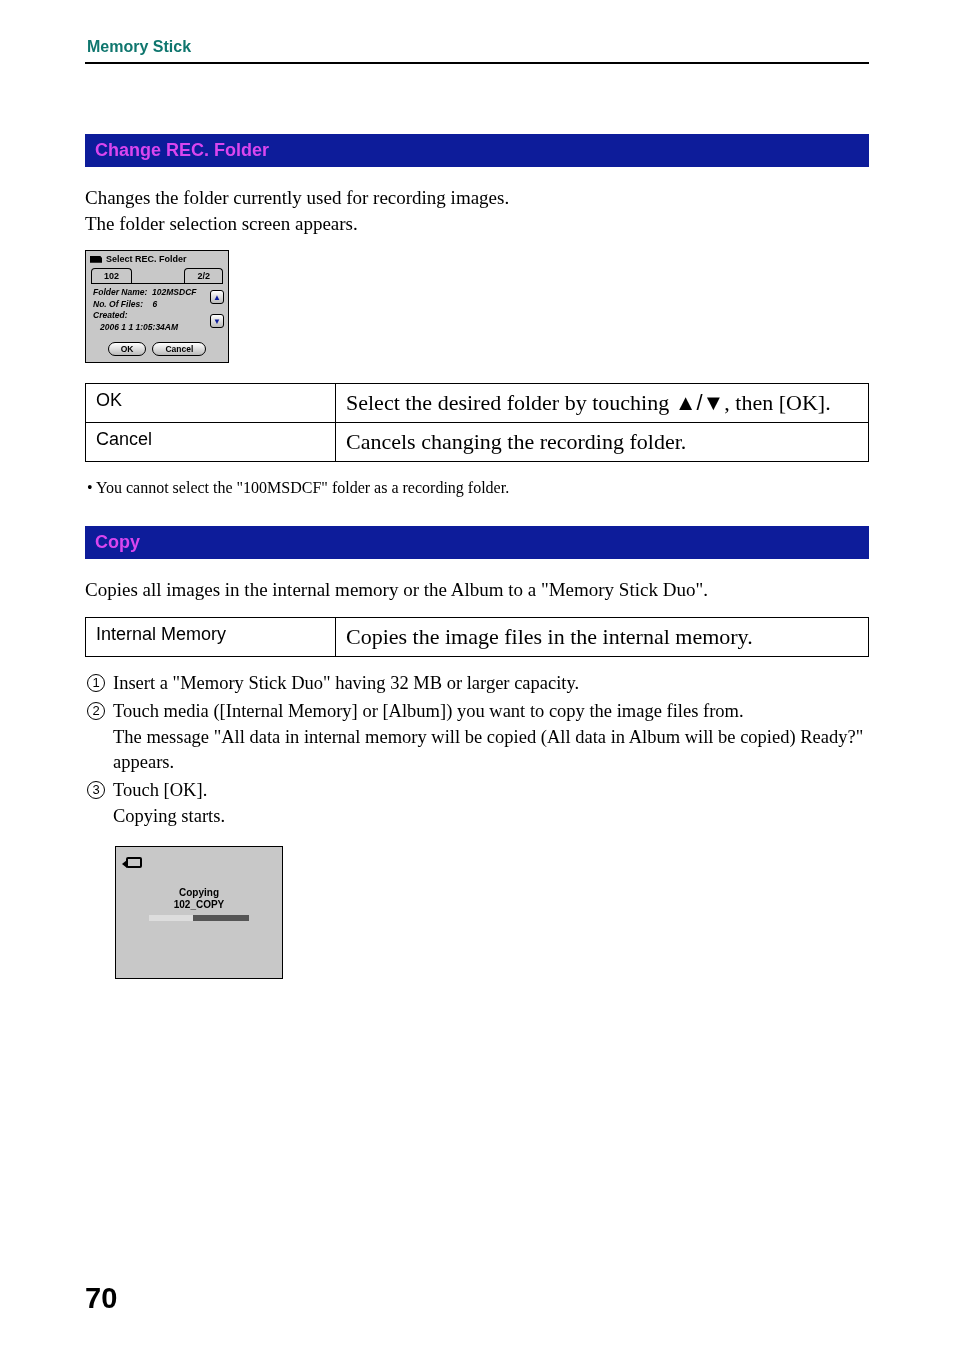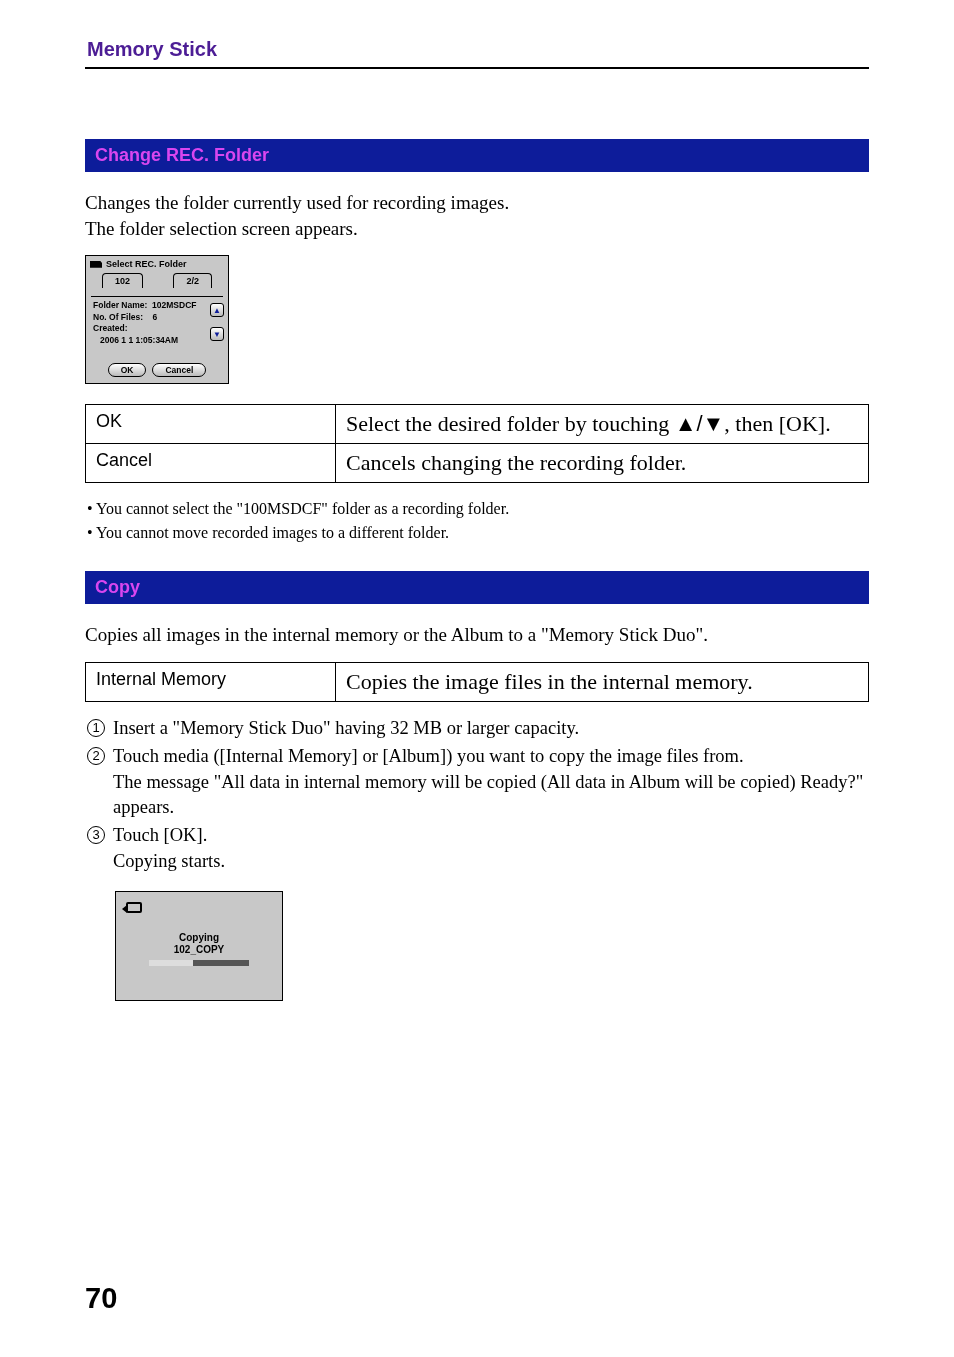--- a/index.html
+++ b/index.html
@@ -24,8 +24,8 @@
   .header-left {
     font-family: Arial, Helvetica, sans-serif;
     font-weight: bold;
-    color: #4c1d95;
-    font-size: 20px;
+    color: #0f766e;
+    font-size: 16px;
   }
   .header-right {
     font-style: italic;

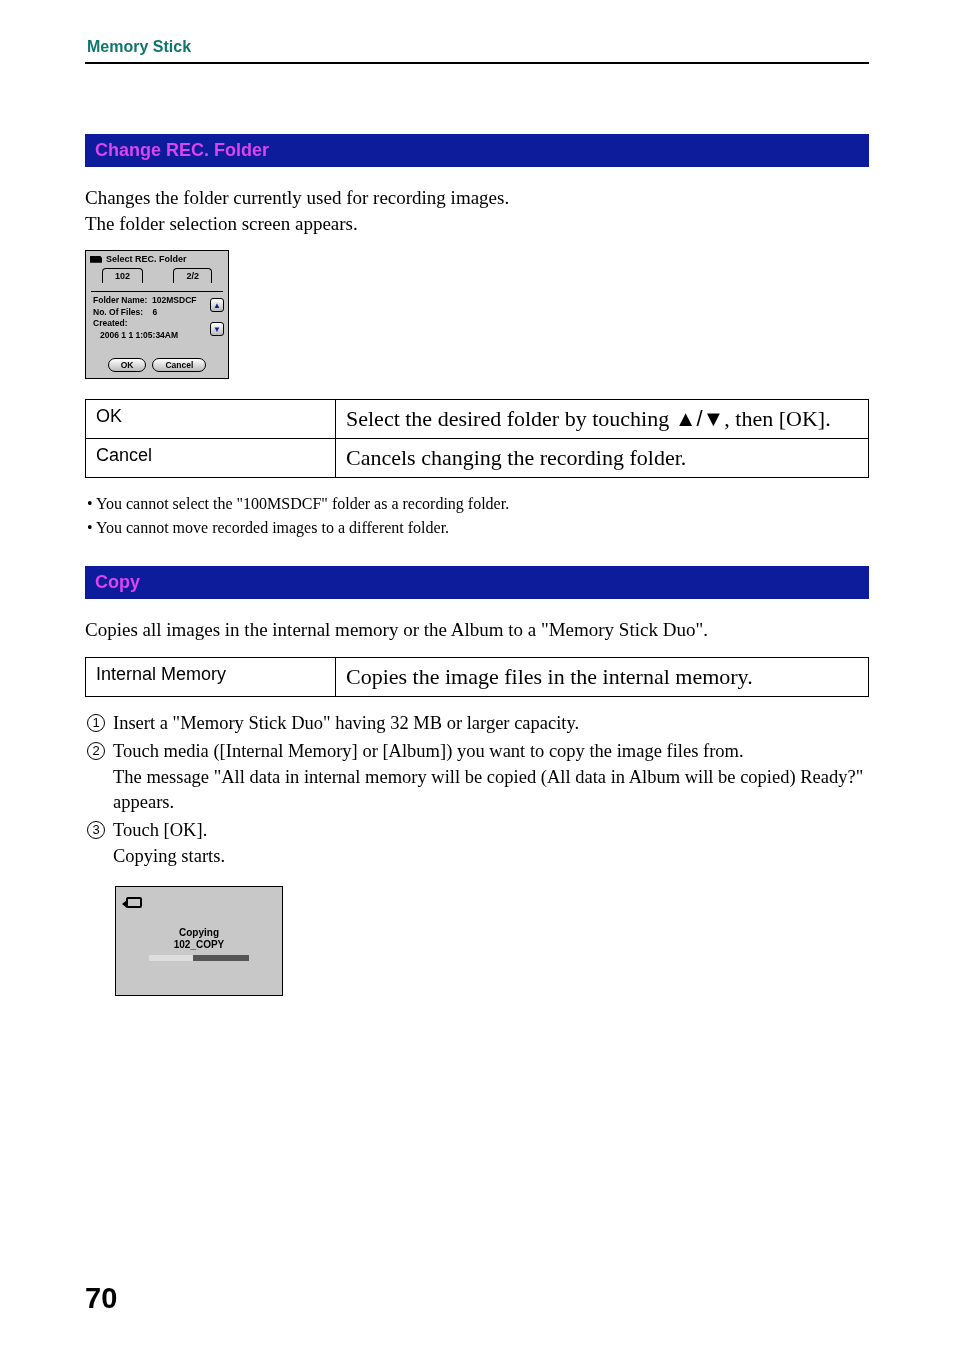--- a/index.html
+++ b/index.html
@@ -73,7 +73,7 @@
   .folder-dialog .tabs {
     display: flex;
     gap: 16px;
-    padding: 0 16px;
+    padding: 0 5px;
   }
   .folder-dialog .tab {
     border: 1px solid #000;

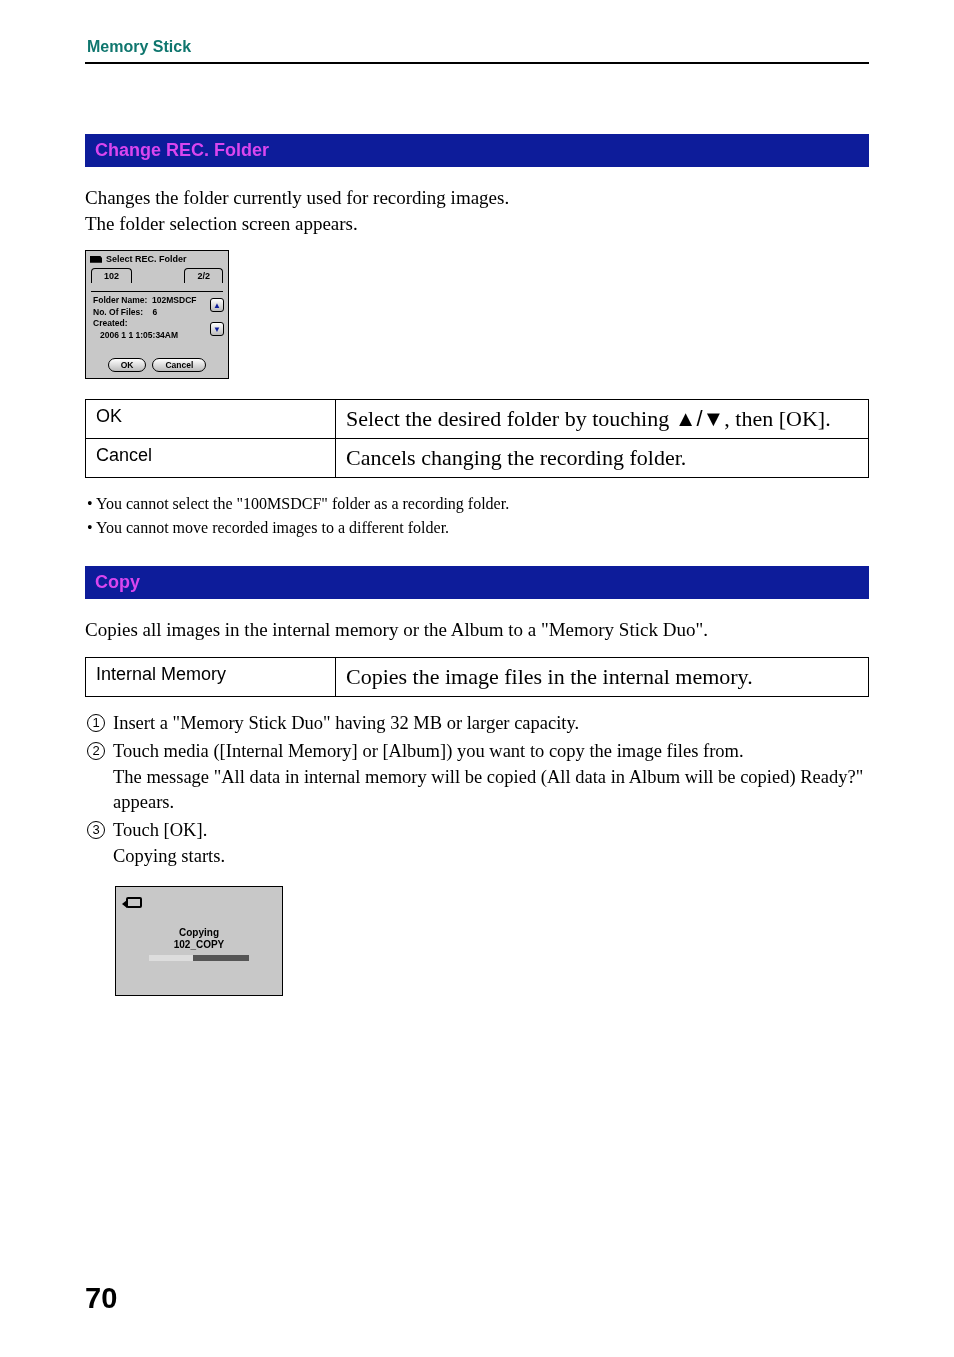--- a/index.html
+++ b/index.html
@@ -87,9 +87,10 @@
   .folder-dialog .tab.right { margin-left: auto; }
   .folder-dialog .info {
     border-top: 1px solid #000;
-    margin: 8px 5px;
+    margin: 0 5px;
     padding: 3px 2px 4px 2px;
     position: relative;
+    font-style: italic;
   }
   .folder-dialog .info-line { font-size: 8.5px; line-height: 1.35; }
   .arrow-btn {

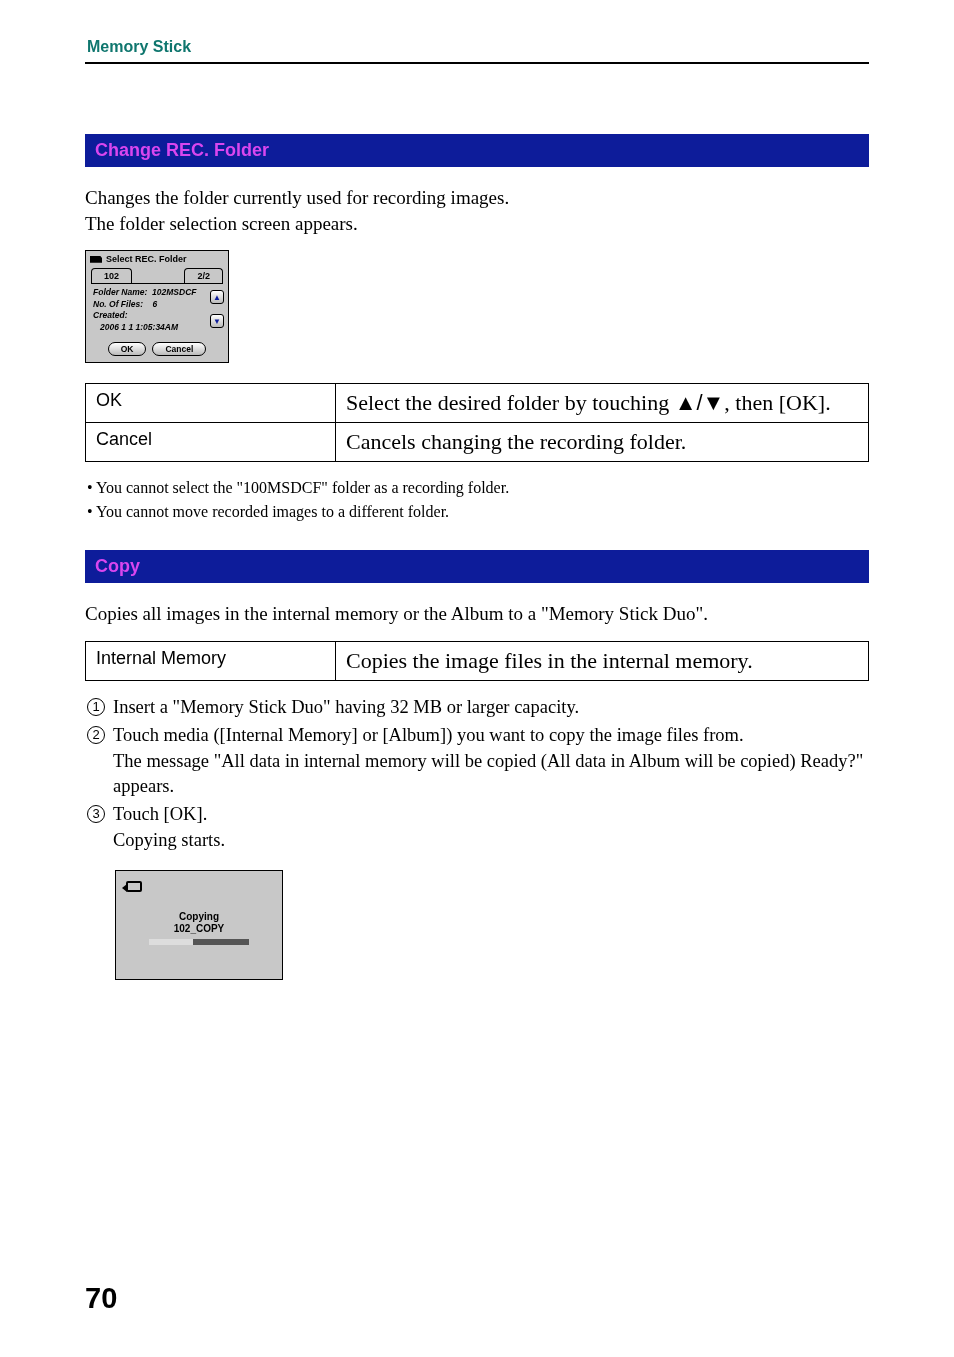--- a/index.html
+++ b/index.html
@@ -247,7 +247,6 @@
 
 <ul class="bullets">
   <li>You cannot select the "100MSDCF" folder as a recording folder.</li>
-  <li>You cannot move recorded images to a different folder.</li>
 </ul>
 
 <div class="section-bar copy">Copy</div>

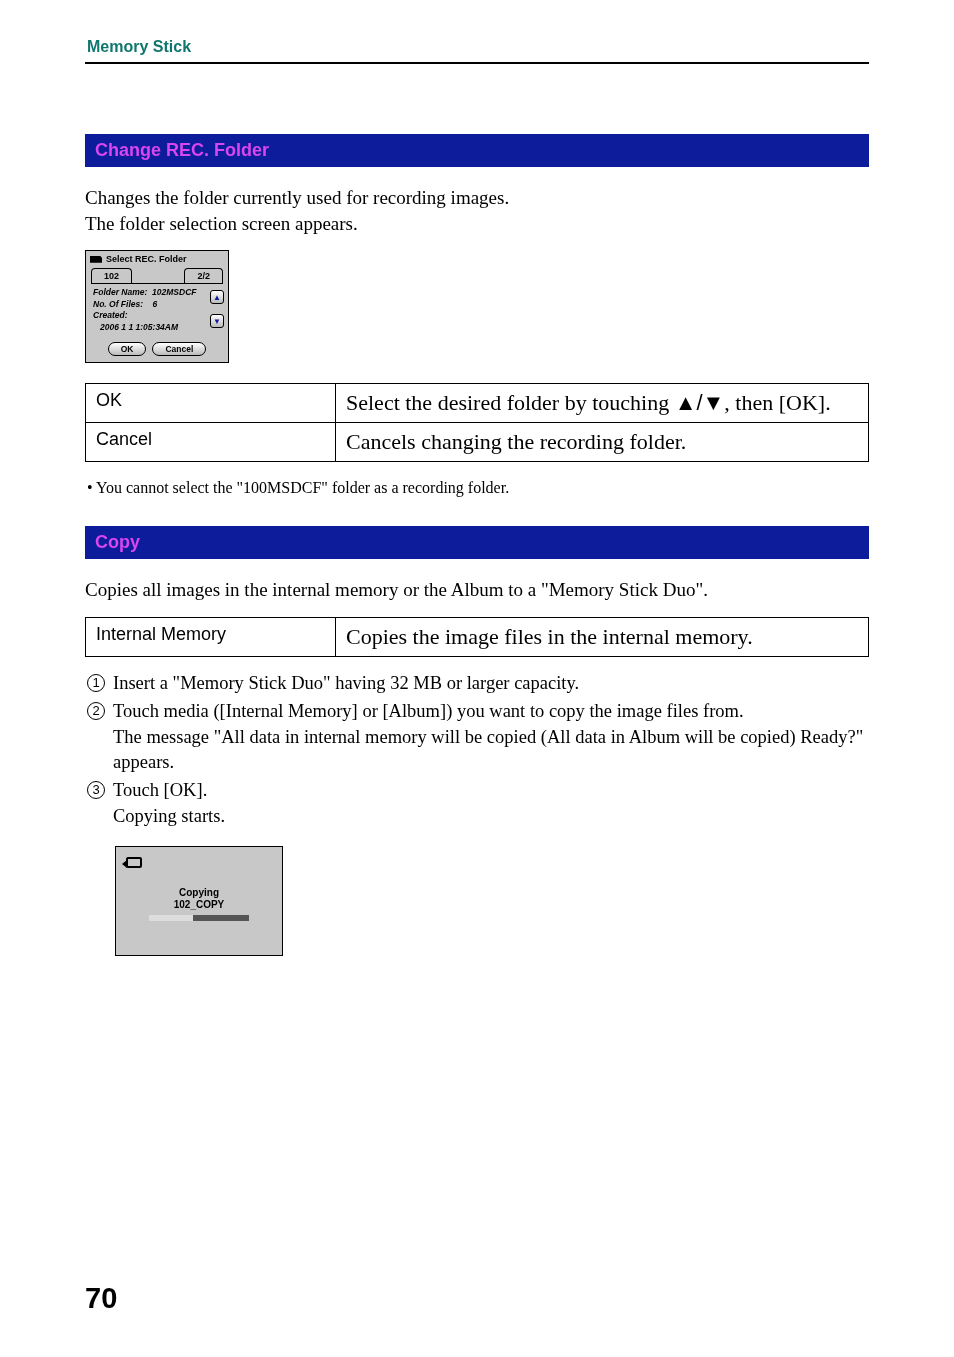--- a/index.html
+++ b/index.html
@@ -157,7 +157,7 @@
   }
   .step .txt { flex: 1; }
   .copy-dialog {
-    width: 168px; height: 110px;
+    width: 168px; height: 133px;
     border: 1px solid #000;
     background: #c8c8c8;
     font-family: Arial, Helvetica, sans-serif;

